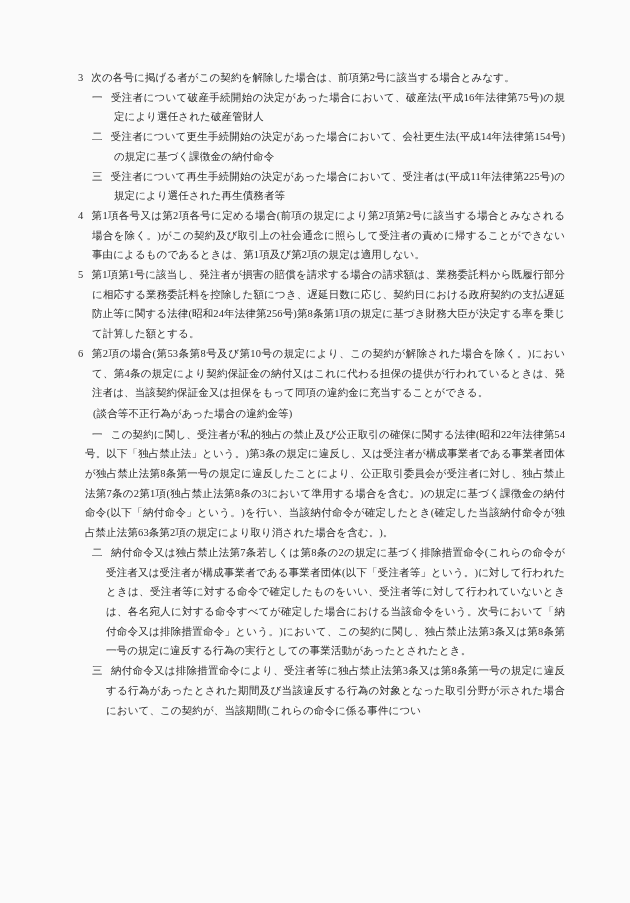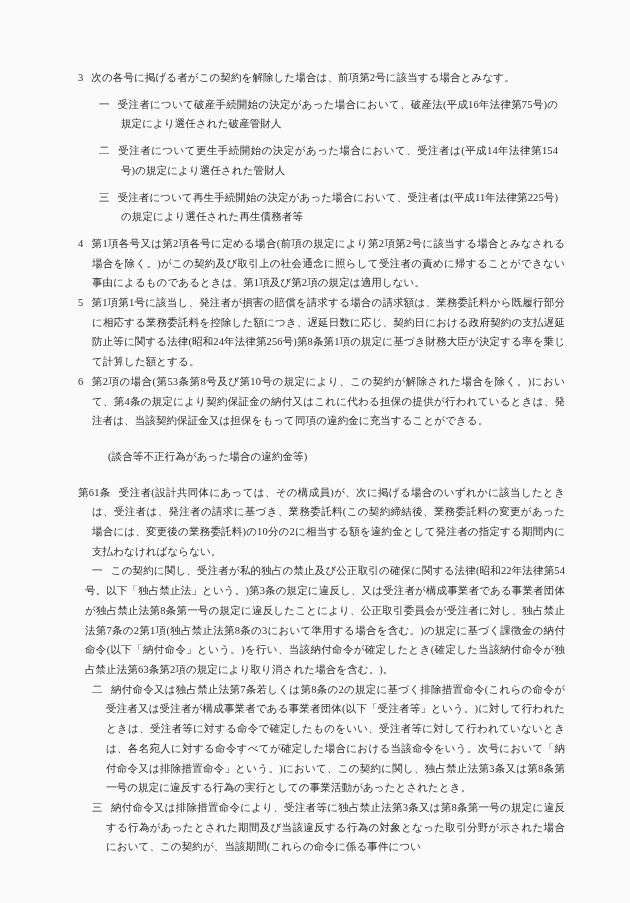--- a/index.html
+++ b/index.html
@@ -48,7 +48,7 @@
   }
   
   .item-sub {
-    margin: 7px;
+    margin: 0;
     padding-left: 36px;
     text-indent: -22px;
   }

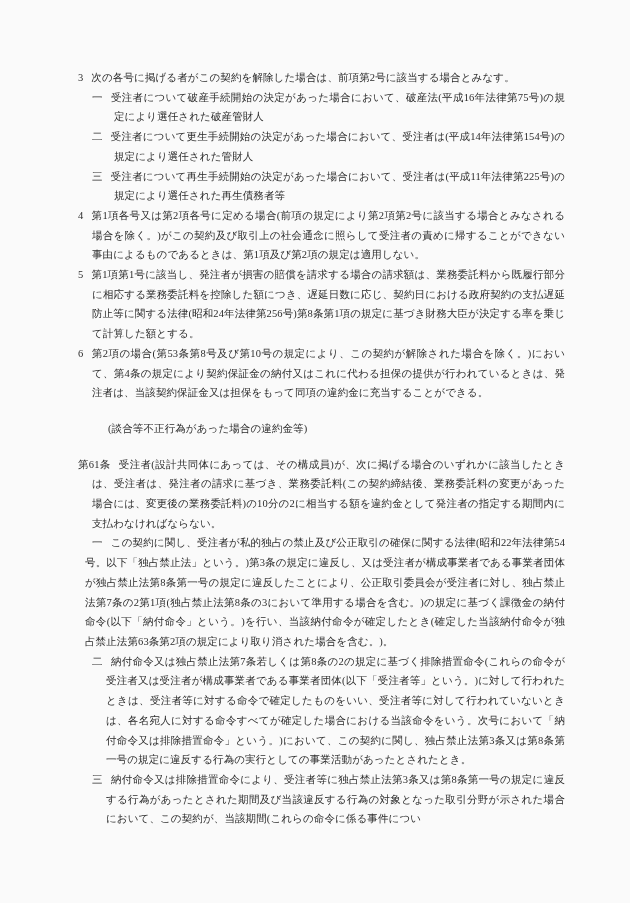--- a/index.html
+++ b/index.html
@@ -83,7 +83,7 @@
 
     <p class="item-sub"><span>一</span><span class="marker-gap"></span><span>受注者について破産手続開始の決定があった場合において、破産法(平成16年法律第75号)の規定により選任された破産管財人</span></p>
 
-    <p class="item-sub"><span>二</span><span class="marker-gap"></span><span>受注者について更生手続開始の決定があった場合において、受注者は(平成14年法律第154号)の規定により選任された管財人</span></p>
+    <p class="item-sub"><span>二</span><span class="marker-gap"></span><span>受注者について更生手続開始の決定があった場合において、会社更生法(平成14年法律第154号)の規定に基づく課徴金の納付命令</span></p>
 
     <p class="item-sub"><span>三</span><span class="marker-gap"></span><span>受注者について再生手続開始の決定があった場合において、受注者は(平成11年法律第225号)の規定により選任された再生債務者等</span></p>
 

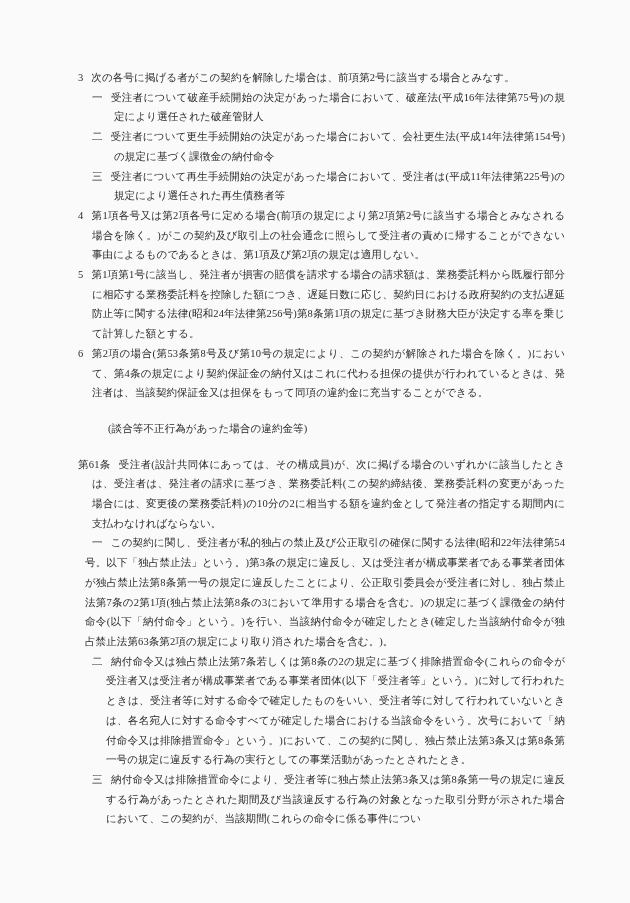--- a/index.html
+++ b/index.html
@@ -42,7 +42,7 @@
   }
   
   .para-caption {
-    margin: 16px;
+    margin: 1px;
     padding-left: 14px;
     text-indent: 0;
   }

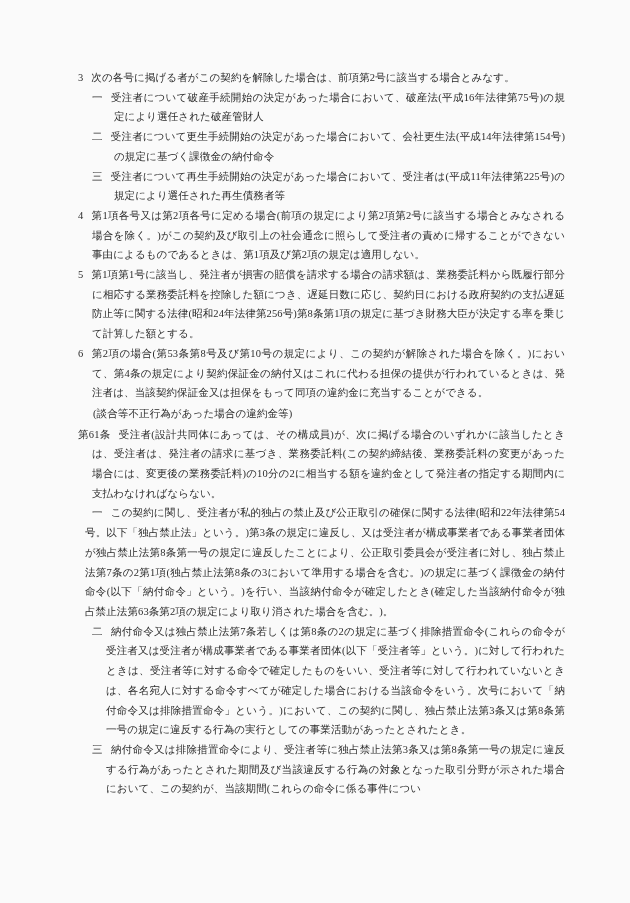--- a/index.html
+++ b/index.html
@@ -95,7 +95,6 @@
 
     <p class="para-caption">(談合等不正行為があった場合の違約金等)</p>
 
-    <p class="para-article"><span>第61条</span><span class="marker-gap"></span><span>受注者(設計共同体にあっては、その構成員)が、次に掲げる場合のいずれかに該当したときは、受注者は、発注者の請求に基づき、業務委託料(この契約締結後、業務委託料の変更があった場合には、変更後の業務委託料)の10分の2に相当する額を違約金として発注者の指定する期間内に支払わなければならない。</span></p>
 
     <p class="item-art-shallow"><span>一</span><span class="marker-gap"></span><span>この契約に関し、受注者が私的独占の禁止及び公正取引の確保に関する法律(昭和22年法律第54号。以下「独占禁止法」という。)第3条の規定に違反し、又は受注者が構成事業者である事業者団体が独占禁止法第8条第一号の規定に違反したことにより、公正取引委員会が受注者に対し、独占禁止法第7条の2第1項(独占禁止法第8条の3において準用する場合を含む。)の規定に基づく課徴金の納付命令(以下「納付命令」という。)を行い、当該納付命令が確定したとき(確定した当該納付命令が独占禁止法第63条第2項の規定により取り消された場合を含む。)。</span></p>
 

